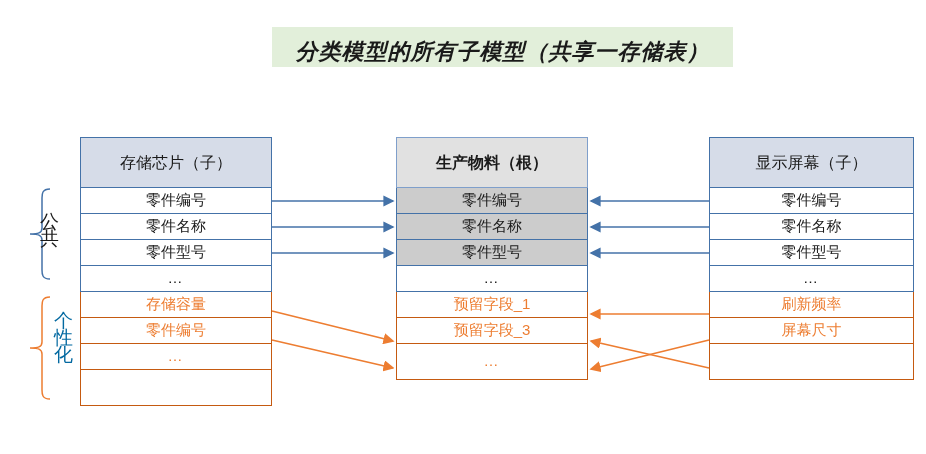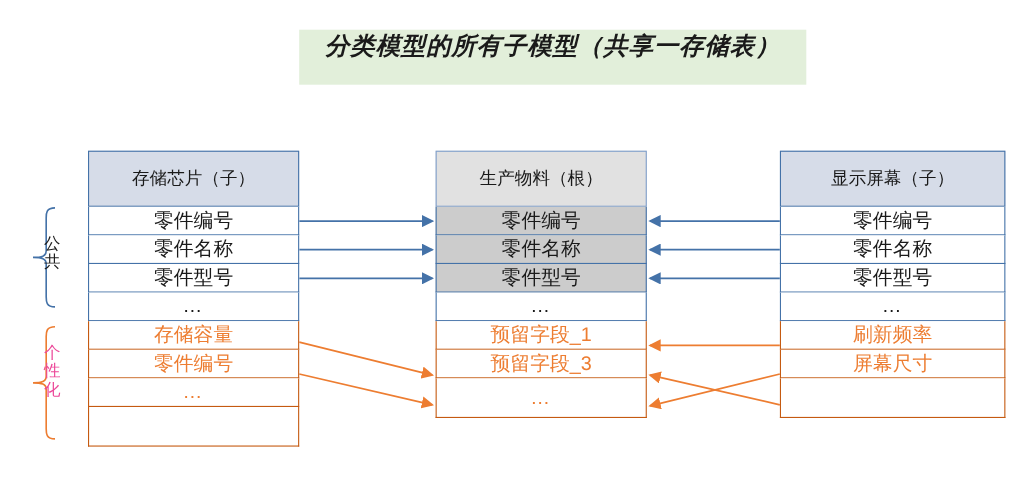--- a/index.html
+++ b/index.html
@@ -14,9 +14,9 @@
 
   
   .title-band{
-    position:absolute;left:272px;top:27px;width:461px;height:50px;
+    position:absolute;left:272px;top:27px;width:461px;height:40px;
     background:#E2EFDA;
-    display:flex;align-items:flex-start;justify-content:center;
+    display:flex;align-items:flex-end;justify-content:center;
   }
   .title-text{
     font-size:22px;font-weight:bold;font-style:italic;color:#1a1a1a;

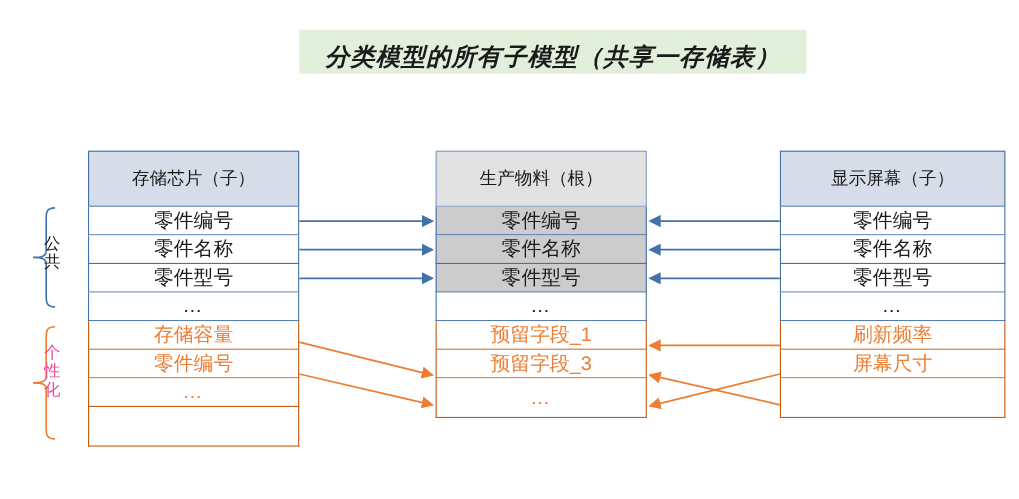--- a/index.html
+++ b/index.html
@@ -47,7 +47,7 @@
     background:#D6DCE8;
     font-size:16px;
   }
-  .tbl-mid .cell.head{background:#E1E1E1;border-color:#7F9FCB;}
+  .tbl-mid .cell.head{background:#E1E1E1;border-color:#7F9FCB;font-weight:bold;}
   .tbl-mid .cell.common{background:#CCCCCC;}
   .cell.ell{letter-spacing:2px;}
   .cell.orange{

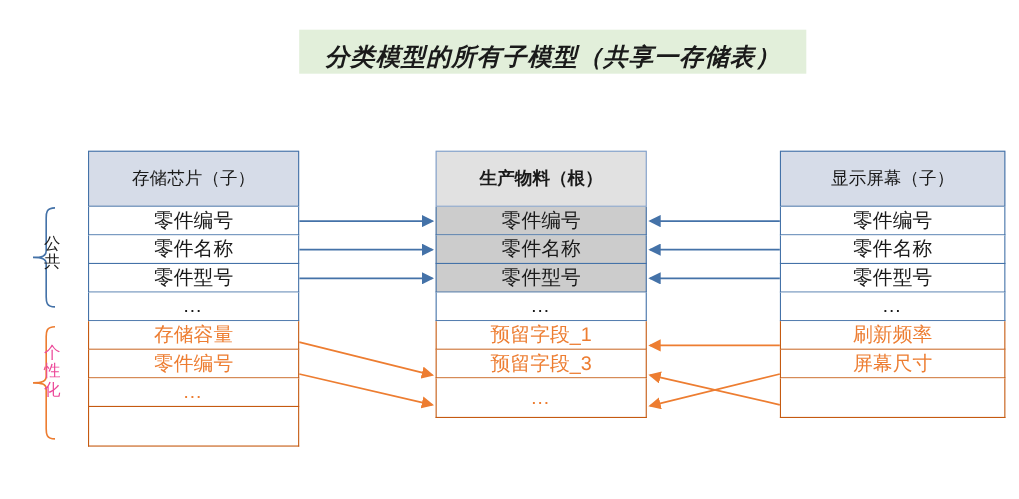--- a/index.html
+++ b/index.html
@@ -33,7 +33,7 @@
     box-sizing:border-box;
     height:26px;line-height:24px;
     text-align:center;
-    font-size:18px;
+    font-size:15px;
     color:#1a1a1a;
     border:1px solid #4472A8;
     border-top:none;

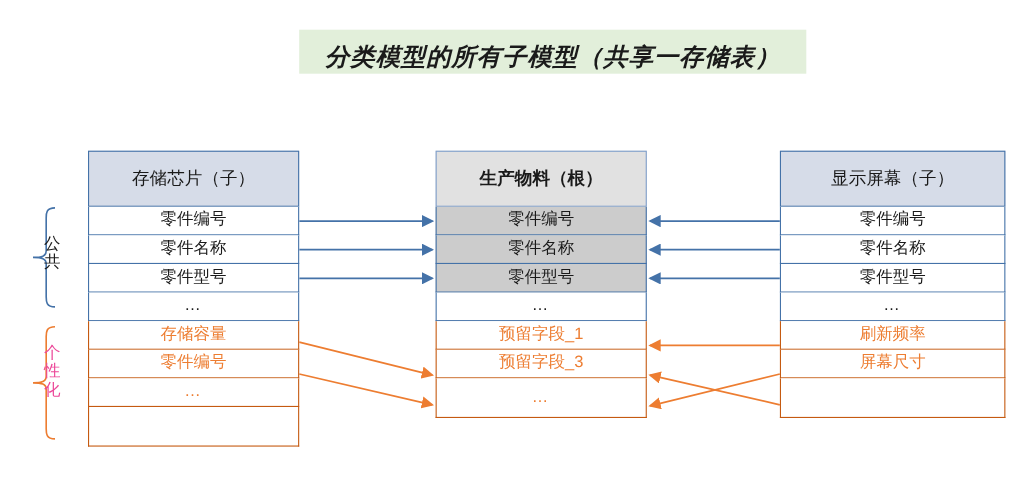--- a/index.html
+++ b/index.html
@@ -61,7 +61,7 @@
   .brace svg{display:block;}
   .brace-label{
     position:absolute;
-    font-size:15px;
+    font-size:19px;
     line-height:17px;
     width:18px;
     text-align:left;

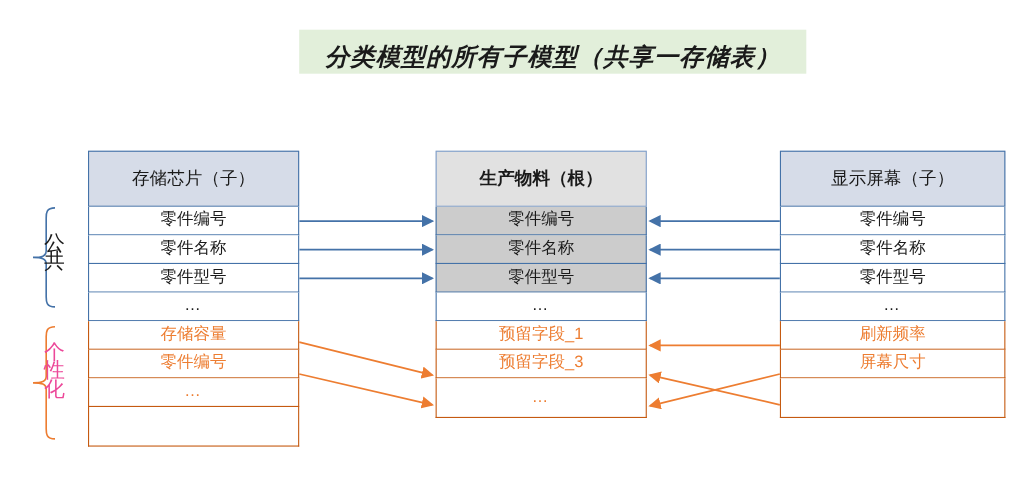--- a/index.html
+++ b/index.html
@@ -68,7 +68,7 @@
     white-space:normal;
   }
   .lbl-common{left:40px;top:213px;color:#1a1a1a;}
-  .lbl-custom{left:40px;top:312px;color:#ec4899;}
+  .lbl-custom{left:54px;top:312px;color:#0369a1;}
 
   
   .wires{position:absolute;left:0;top:0;width:926px;height:454px;pointer-events:none;}

